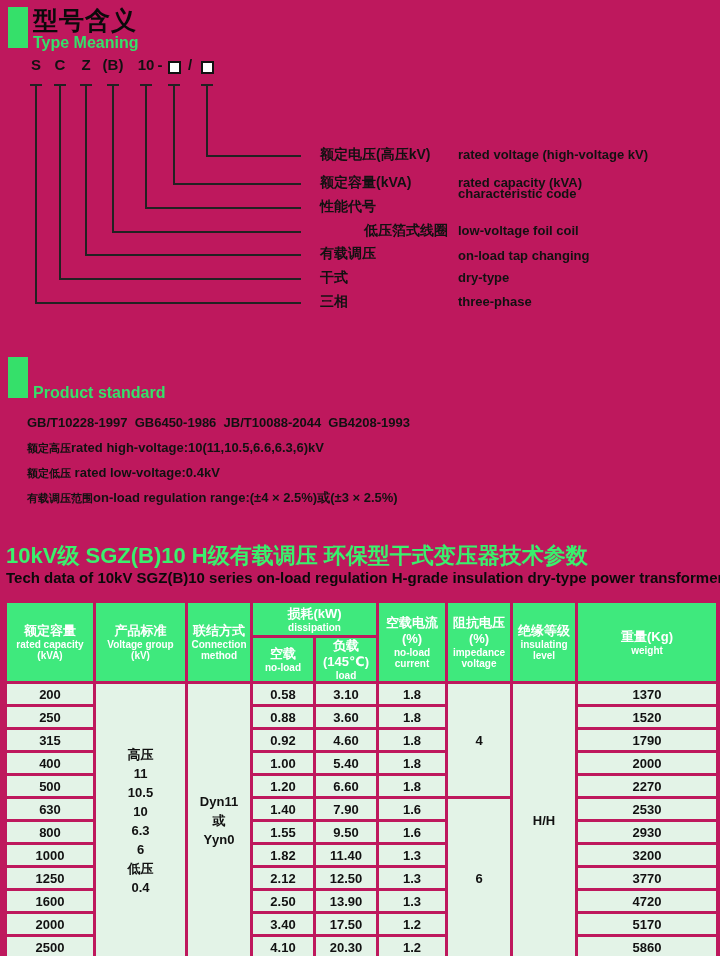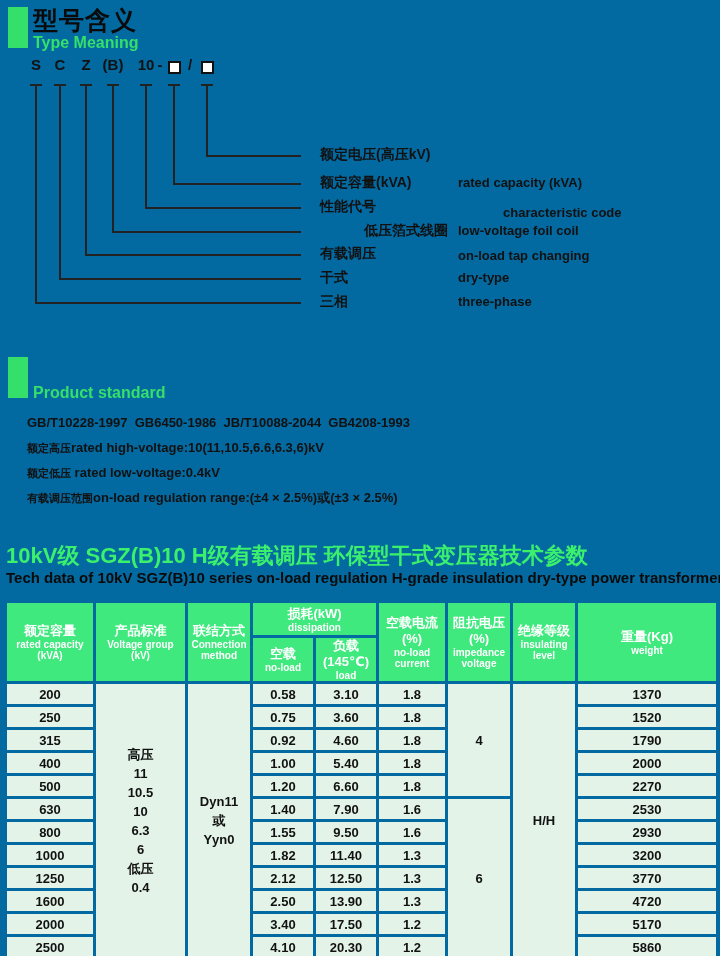--- a/index.html
+++ b/index.html
@@ -3,7 +3,7 @@
 <meta charset="utf-8">
 <style>
   html,body{margin:0;padding:0;background:#fff;}
-  .page{position:relative;width:720px;height:956px;background:#0369a1;overflow:hidden;
+  .page{position:relative;width:720px;height:956px;background:#be185d;overflow:hidden;
         font-family:"Liberation Sans","DejaVu Sans",sans-serif;color:#111;}
   .abs{position:absolute;}
   .bar{position:absolute;left:8px;width:20px;height:41px;background:var(--accent-green);}

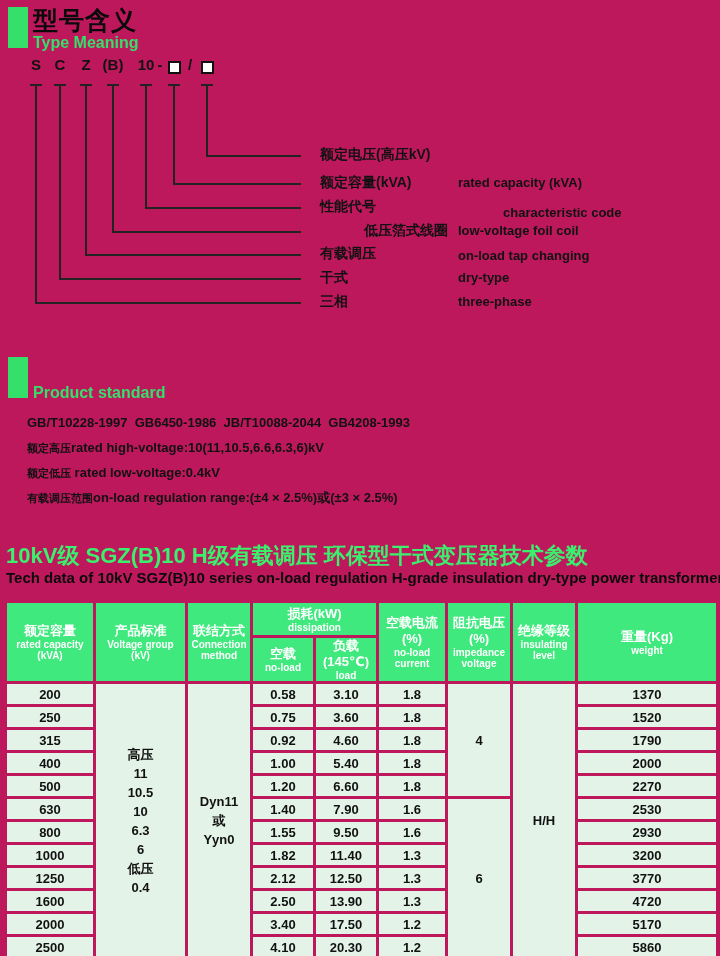--- a/index.html
+++ b/index.html
@@ -60,6 +60,7 @@
       <div class="dline" style="left: 206px; top: 85px; width: 2px; height: 70px;"></div>
       <div class="dline" style="left: 206px; top: 155px; width: 95px; height: 2px;"></div>
       <div class="tm-zh" style="left: 320px; top: 146px;">额定电压(高压kV)</div>
+      <div class="tm-en" style="left: 458px; top: 147px;">rated voltage (high-voltage kV)</div>
       <div class="dline" style="left: 168px; top: 84px; width: 12px; height: 2px;"></div>
       <div class="dline" style="left: 173px; top: 85px; width: 2px; height: 98px;"></div>
       <div class="dline" style="left: 173px; top: 183px; width: 128px; height: 2px;"></div>

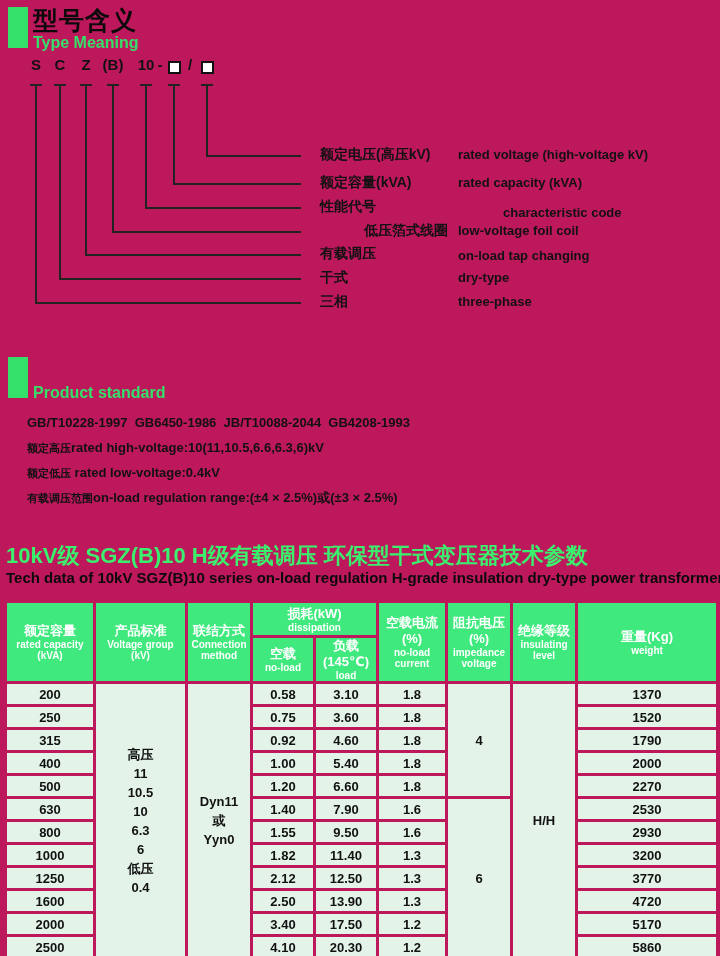--- a/index.html
+++ b/index.html
@@ -70,7 +70,7 @@
       <div class="dline" style="left: 145px; top: 85px; width: 2px; height: 122px;"></div>
       <div class="dline" style="left: 145px; top: 207px; width: 156px; height: 2px;"></div>
       <div class="tm-zh" style="left: 320px; top: 198px;">性能代号</div>
-      <div class="tm-en" style="left: 458px; top: 205px; margin-left: 45px;">characteristic code</div>
+      <div class="tm-en" style="left: 458px; top: 186px;">characteristic code</div>
       <div class="dline" style="left: 107px; top: 84px; width: 12px; height: 2px;"></div>
       <div class="dline" style="left: 112px; top: 85px; width: 2px; height: 146px;"></div>
       <div class="dline" style="left: 112px; top: 231px; width: 189px; height: 2px;"></div>

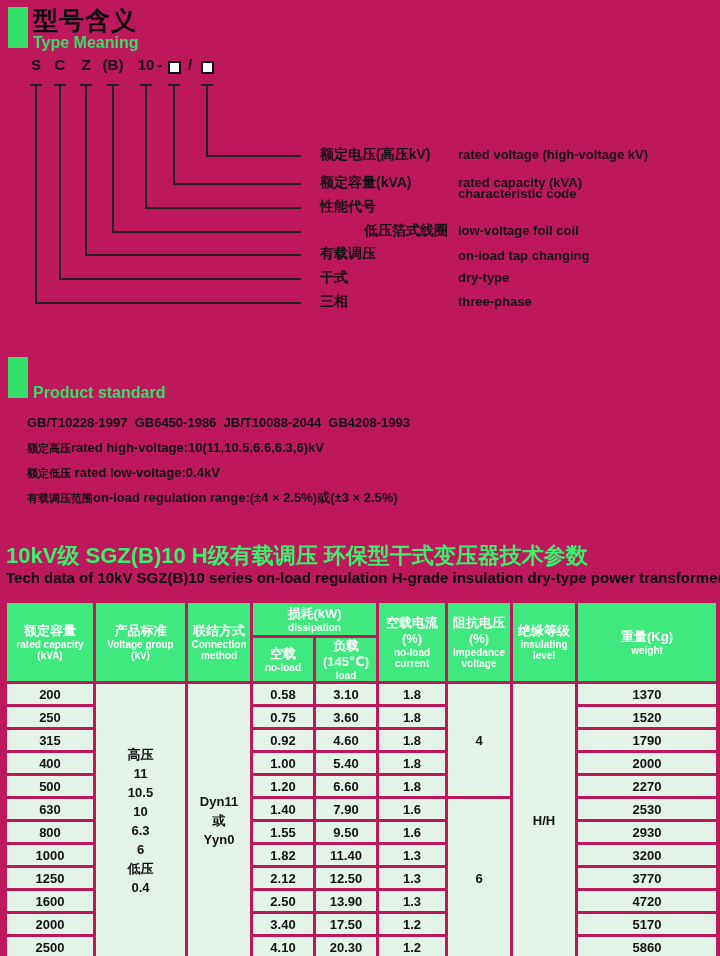--- a/index.html
+++ b/index.html
@@ -202,7 +202,7 @@
         </tr>
         <tr>
           <td>250</td>
-          <td>0.75</td>
+          <td>0.88</td>
           <td>3.60</td>
           <td>1.8</td>
           <td>1520</td>

